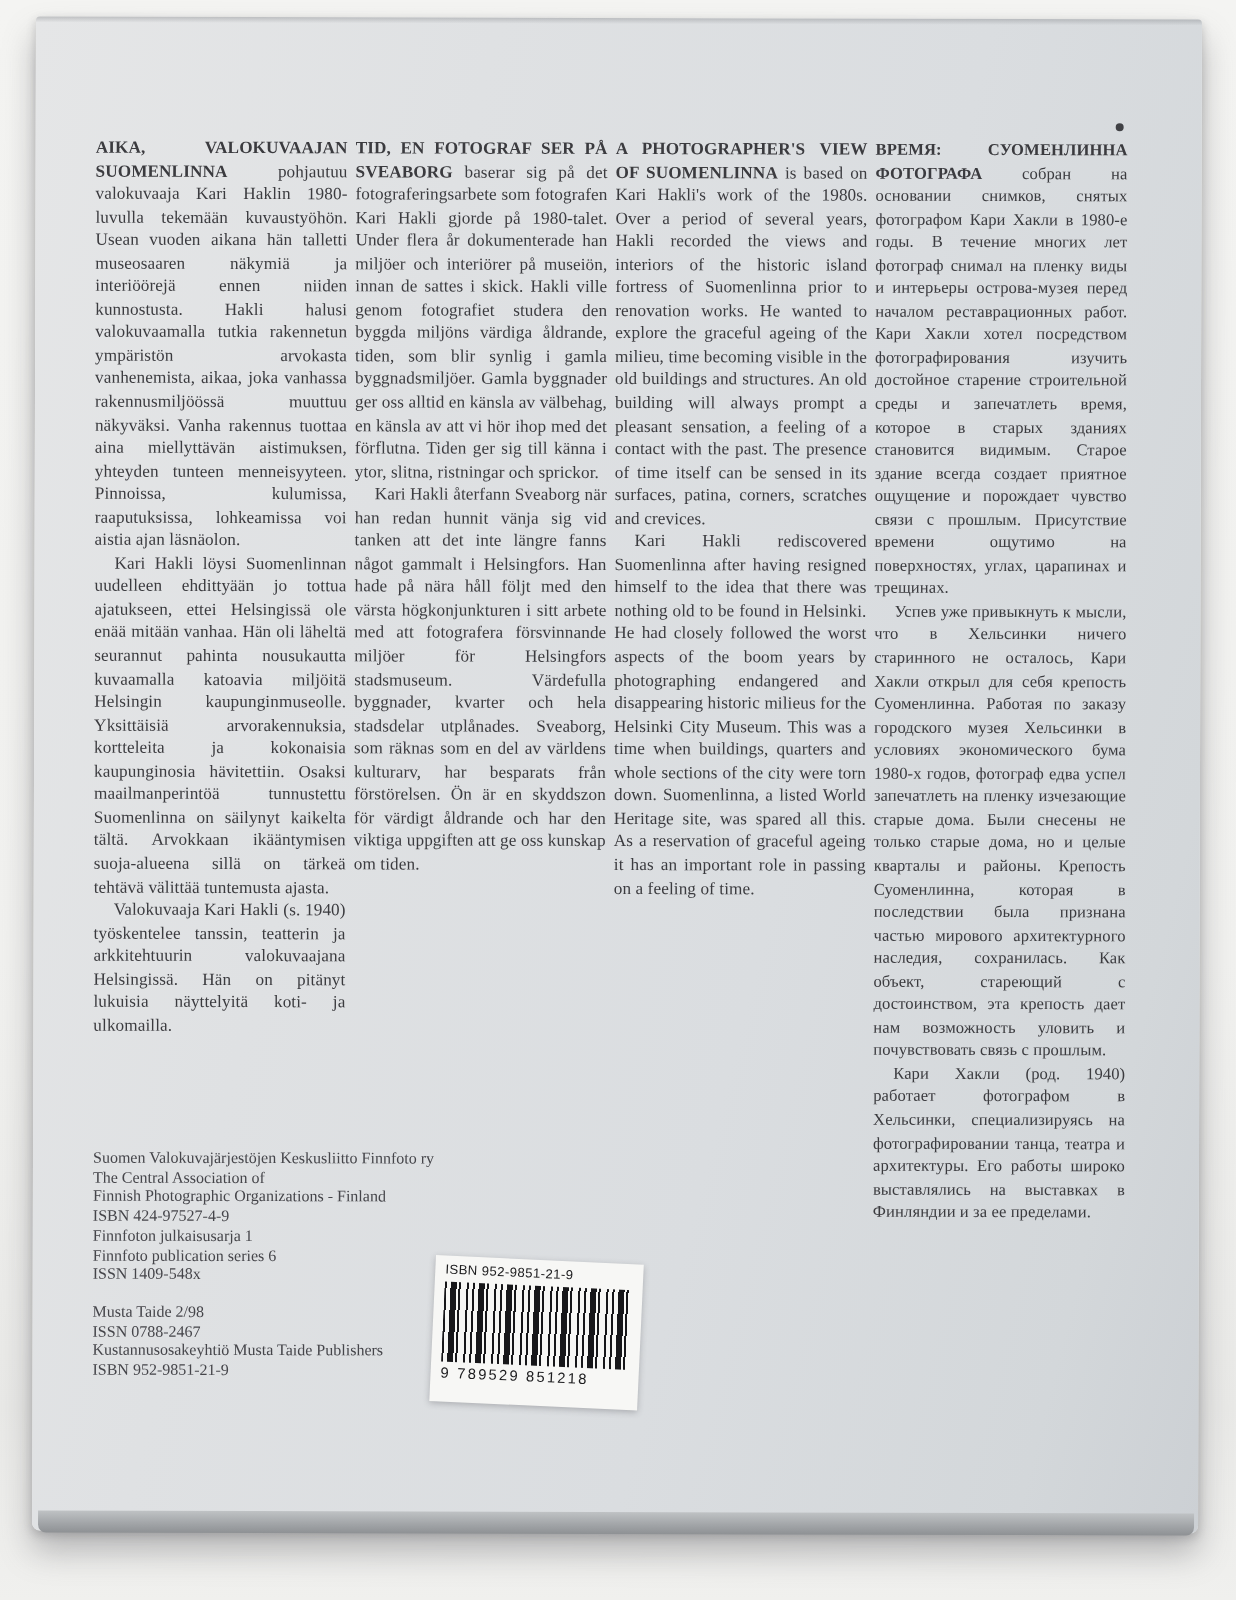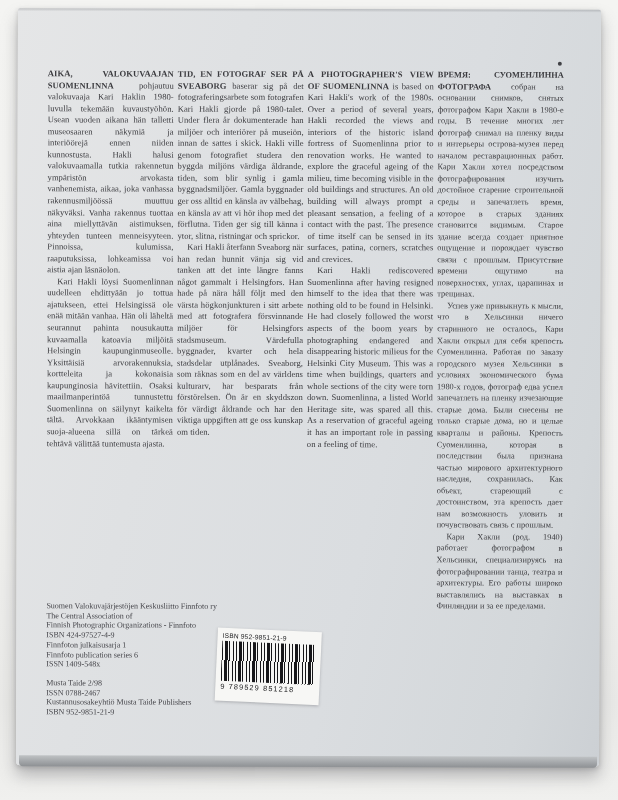--- a/index.html
+++ b/index.html
@@ -78,6 +78,7 @@
       <div class="col">
         <p><span class="lead">AIKA, VALOKUVAAJAN SUOMENLINNA</span> <span>pohjautuu valokuvaaja Kari Haklin 1980-luvulla tekemään kuvaustyöhön. Usean vuoden aikana hän talletti museosaaren näkymiä ja interiöörejä ennen niiden kunnostusta. Hakli halusi valokuvaamalla tutkia rakennetun ympäristön arvokasta vanhenemista, aikaa, joka vanhassa rakennusmiljöössä muuttuu näkyväksi. Vanha rakennus tuottaa aina miellyttävän aistimuksen, yhteyden tunteen menneisyyteen. Pinnoissa, kulumissa, raaputuksissa, lohkeamissa voi aistia ajan läsnäolon.</span></p>
         <p class="ind">Kari Hakli löysi Suomenlinnan uudelleen ehdittyään jo tottua ajatukseen, ettei Helsingissä ole enää mitään vanhaa. Hän oli läheltä seurannut pahinta nousukautta kuvaamalla katoavia miljöitä Helsingin kaupunginmuseolle. Yksittäisiä arvorakennuksia, kortteleita ja kokonaisia kaupunginosia hävitettiin. Osaksi maailmanperintöä tunnustettu Suomenlinna on säilynyt kaikelta tältä. Arvokkaan ikääntymisen suoja-alueena sillä on tärkeä tehtävä välittää tuntemusta ajasta.</p>
+        <p class="ind">Valokuvaaja Kari Hakli (s. 1940) työskentelee tanssin, teatterin ja arkkitehtuurin valokuvaajana Helsingissä. Hän on pitänyt lukuisia näyttelyitä koti- ja ulkomailla.</p>
       </div>
 
       <div class="col">

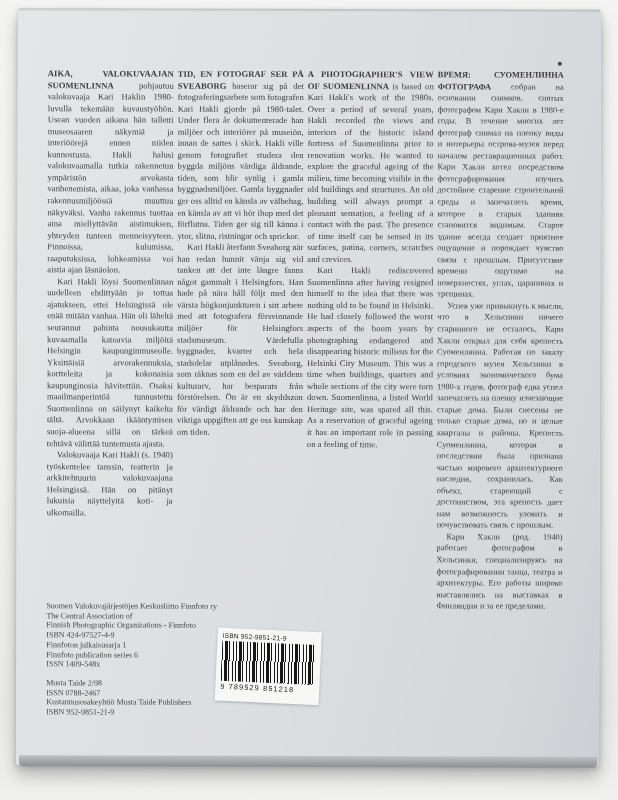--- a/index.html
+++ b/index.html
@@ -42,7 +42,7 @@
   .lead { font-weight:bold; }
 
   .imprint {
-    position:absolute; left:30px; top:593px;
+    position:absolute; left:30px; top:566px;
     font-size:8px; line-height:9.7px; color:#45454a;
   }
   .imprint .block2 { margin-top:9px; }

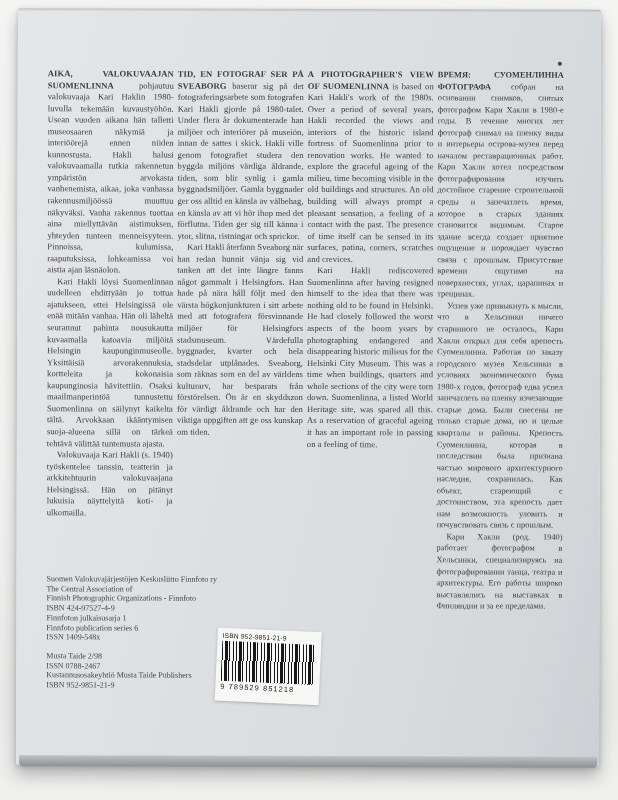--- a/index.html
+++ b/index.html
@@ -103,7 +103,7 @@
       <div class="block1">
         <div>Suomen Valokuvajärjestöjen Keskusliitto Finnfoto ry</div>
         <div>The Central Association of</div>
-        <div>Finnish Photographic Organizations - Finnfoto</div>
+        <div>Finnish Photographic Organizations - Finland</div>
         <div>ISBN 424-97527-4-9</div>
         <div>Finnfoton julkaisusarja 1</div>
         <div>Finnfoto publication series 6</div>

